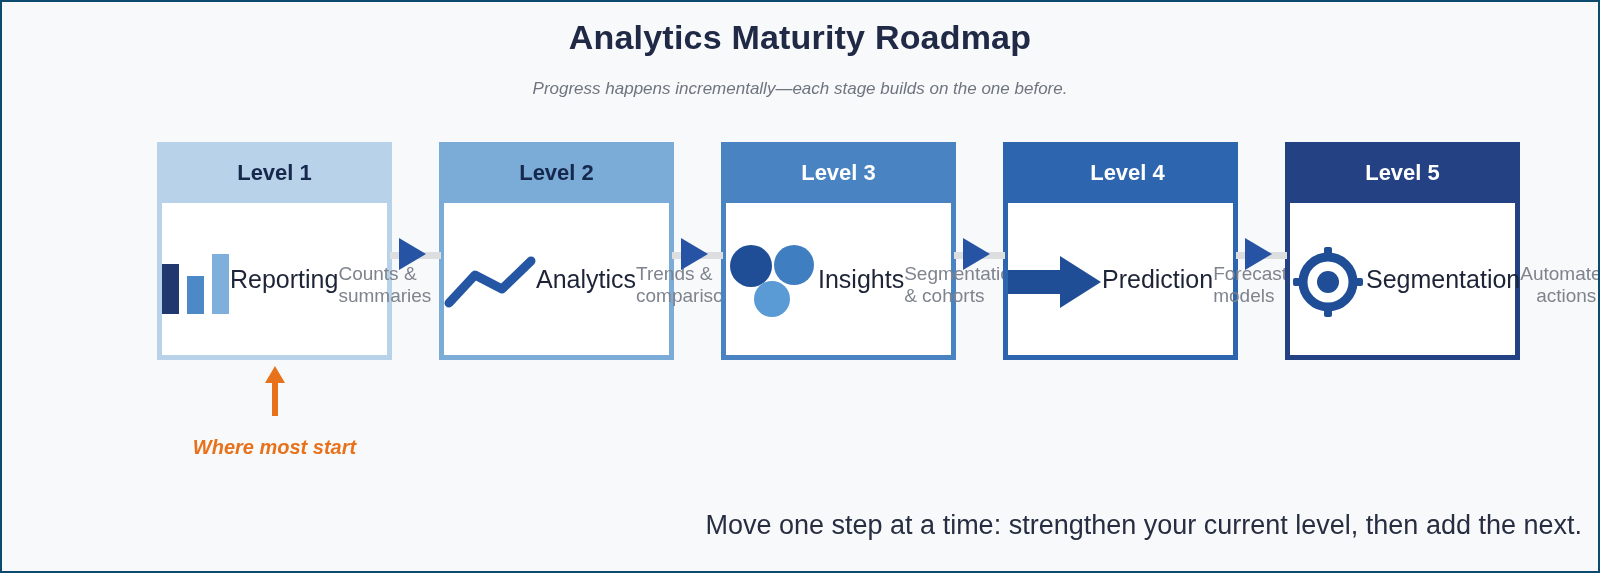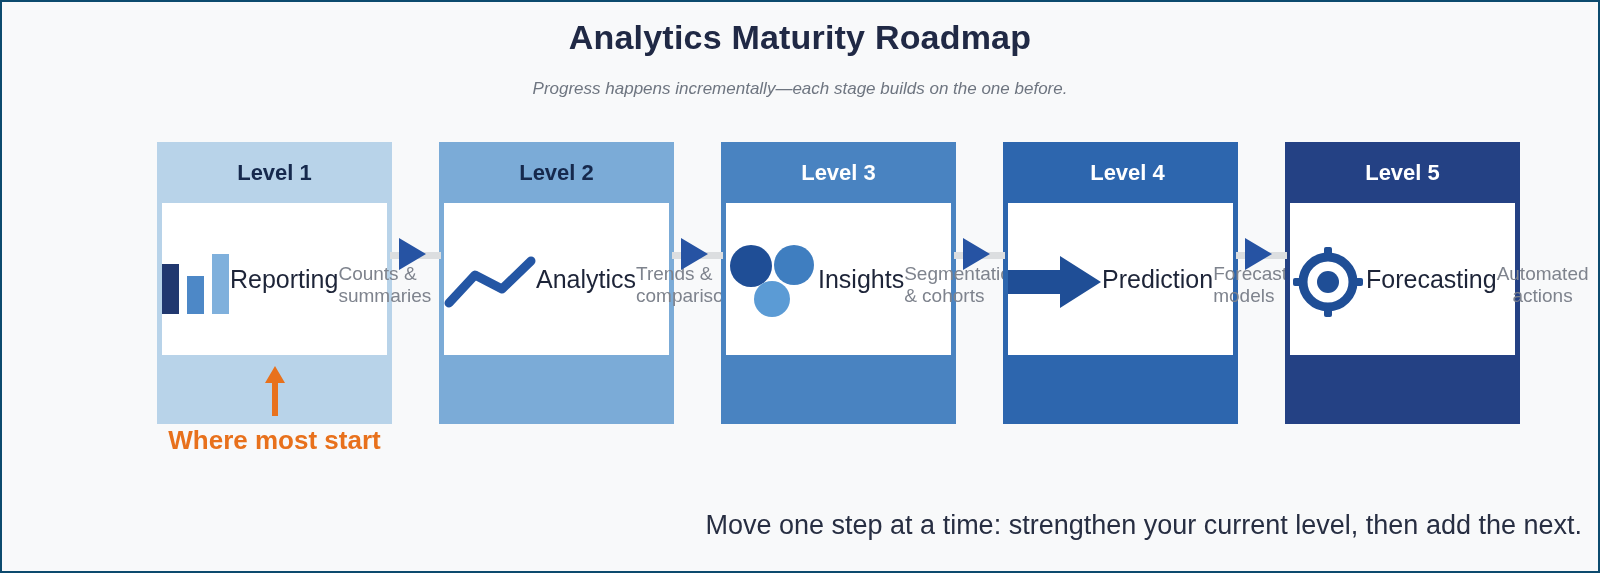--- a/index.html
+++ b/index.html
@@ -16,7 +16,7 @@
     font-size:17px; font-style:italic; color:#6e7580;
   }
   .flow-row { position:absolute; top:140px; left:155px; display:flex; align-items:stretch; }
-  .level-box { width:235px; height:282px; box-sizing:border-box; padding:0 5px 5px; flex:none; }
+  .level-box { width:235px; height:218px; box-sizing:border-box; padding:0 5px 5px; flex:none; }
   .level-header {
     height:61px; margin:0 -5px; display:flex; align-items:center; justify-content:center;
     font-size:22px; font-weight:bold;

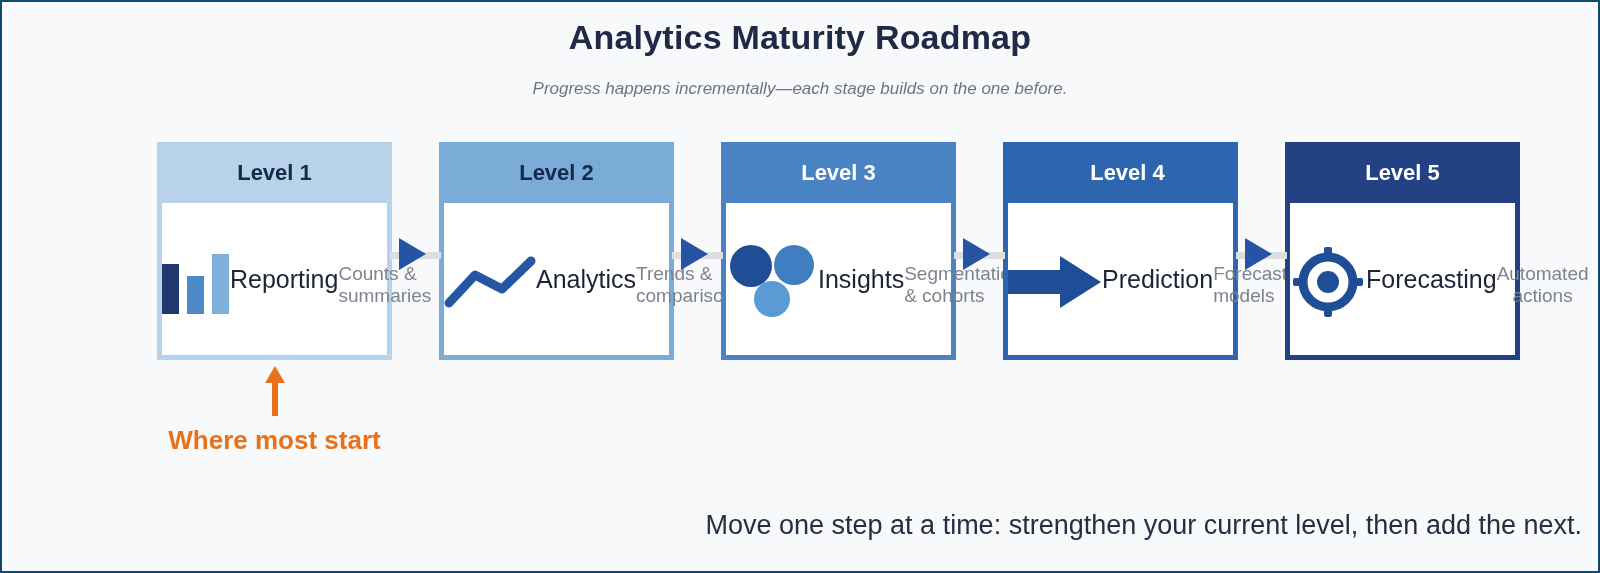--- a/index.html
+++ b/index.html
@@ -162,7 +162,7 @@
           <rect x="60" y="34" width="13" height="8" rx="2" fill="var(--c-deep)"></rect>
         </svg>
       </div>
-      <div class="level-name">Forecasting</div>
+      <div class="level-name">Segmentation</div>
       <div class="level-desc">Automated actions</div>
     </div>
   </div>

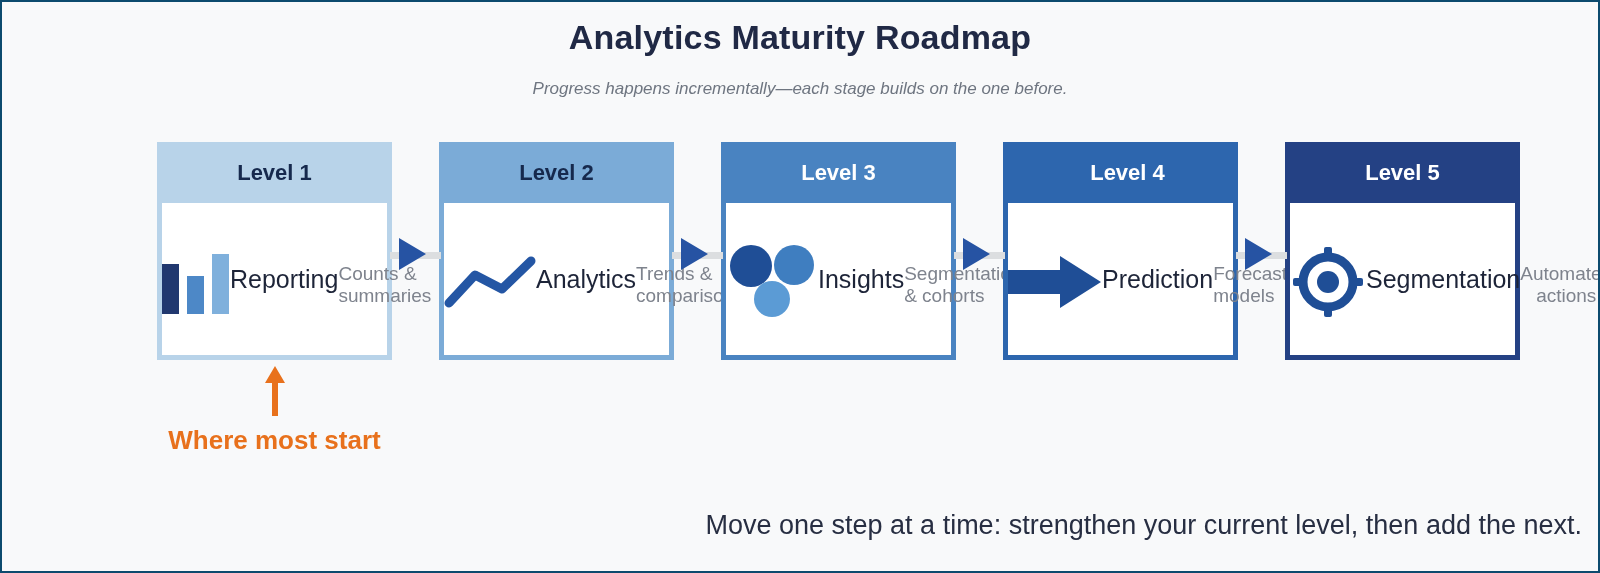--- a/index.html
+++ b/index.html
@@ -41,7 +41,7 @@
     position:absolute; left:155px; top:364px; width:235px;
     display:flex; flex-direction:column; align-items:center;
   }
-  .annotation-label { margin-top:9px; font-size:26px; font-weight:bold; color:var(--accent-orange,#e8711c); }
+  .annotation-label { margin-top:20px; font-size:20px; font-weight:bold; color:var(--accent-orange,#e8711c);font-style:italic; }
   .footer-note {
     position:absolute; top:492px; left:0; right:0; margin:16px; text-align:right;
     font-size:27px; color:#272e42;

